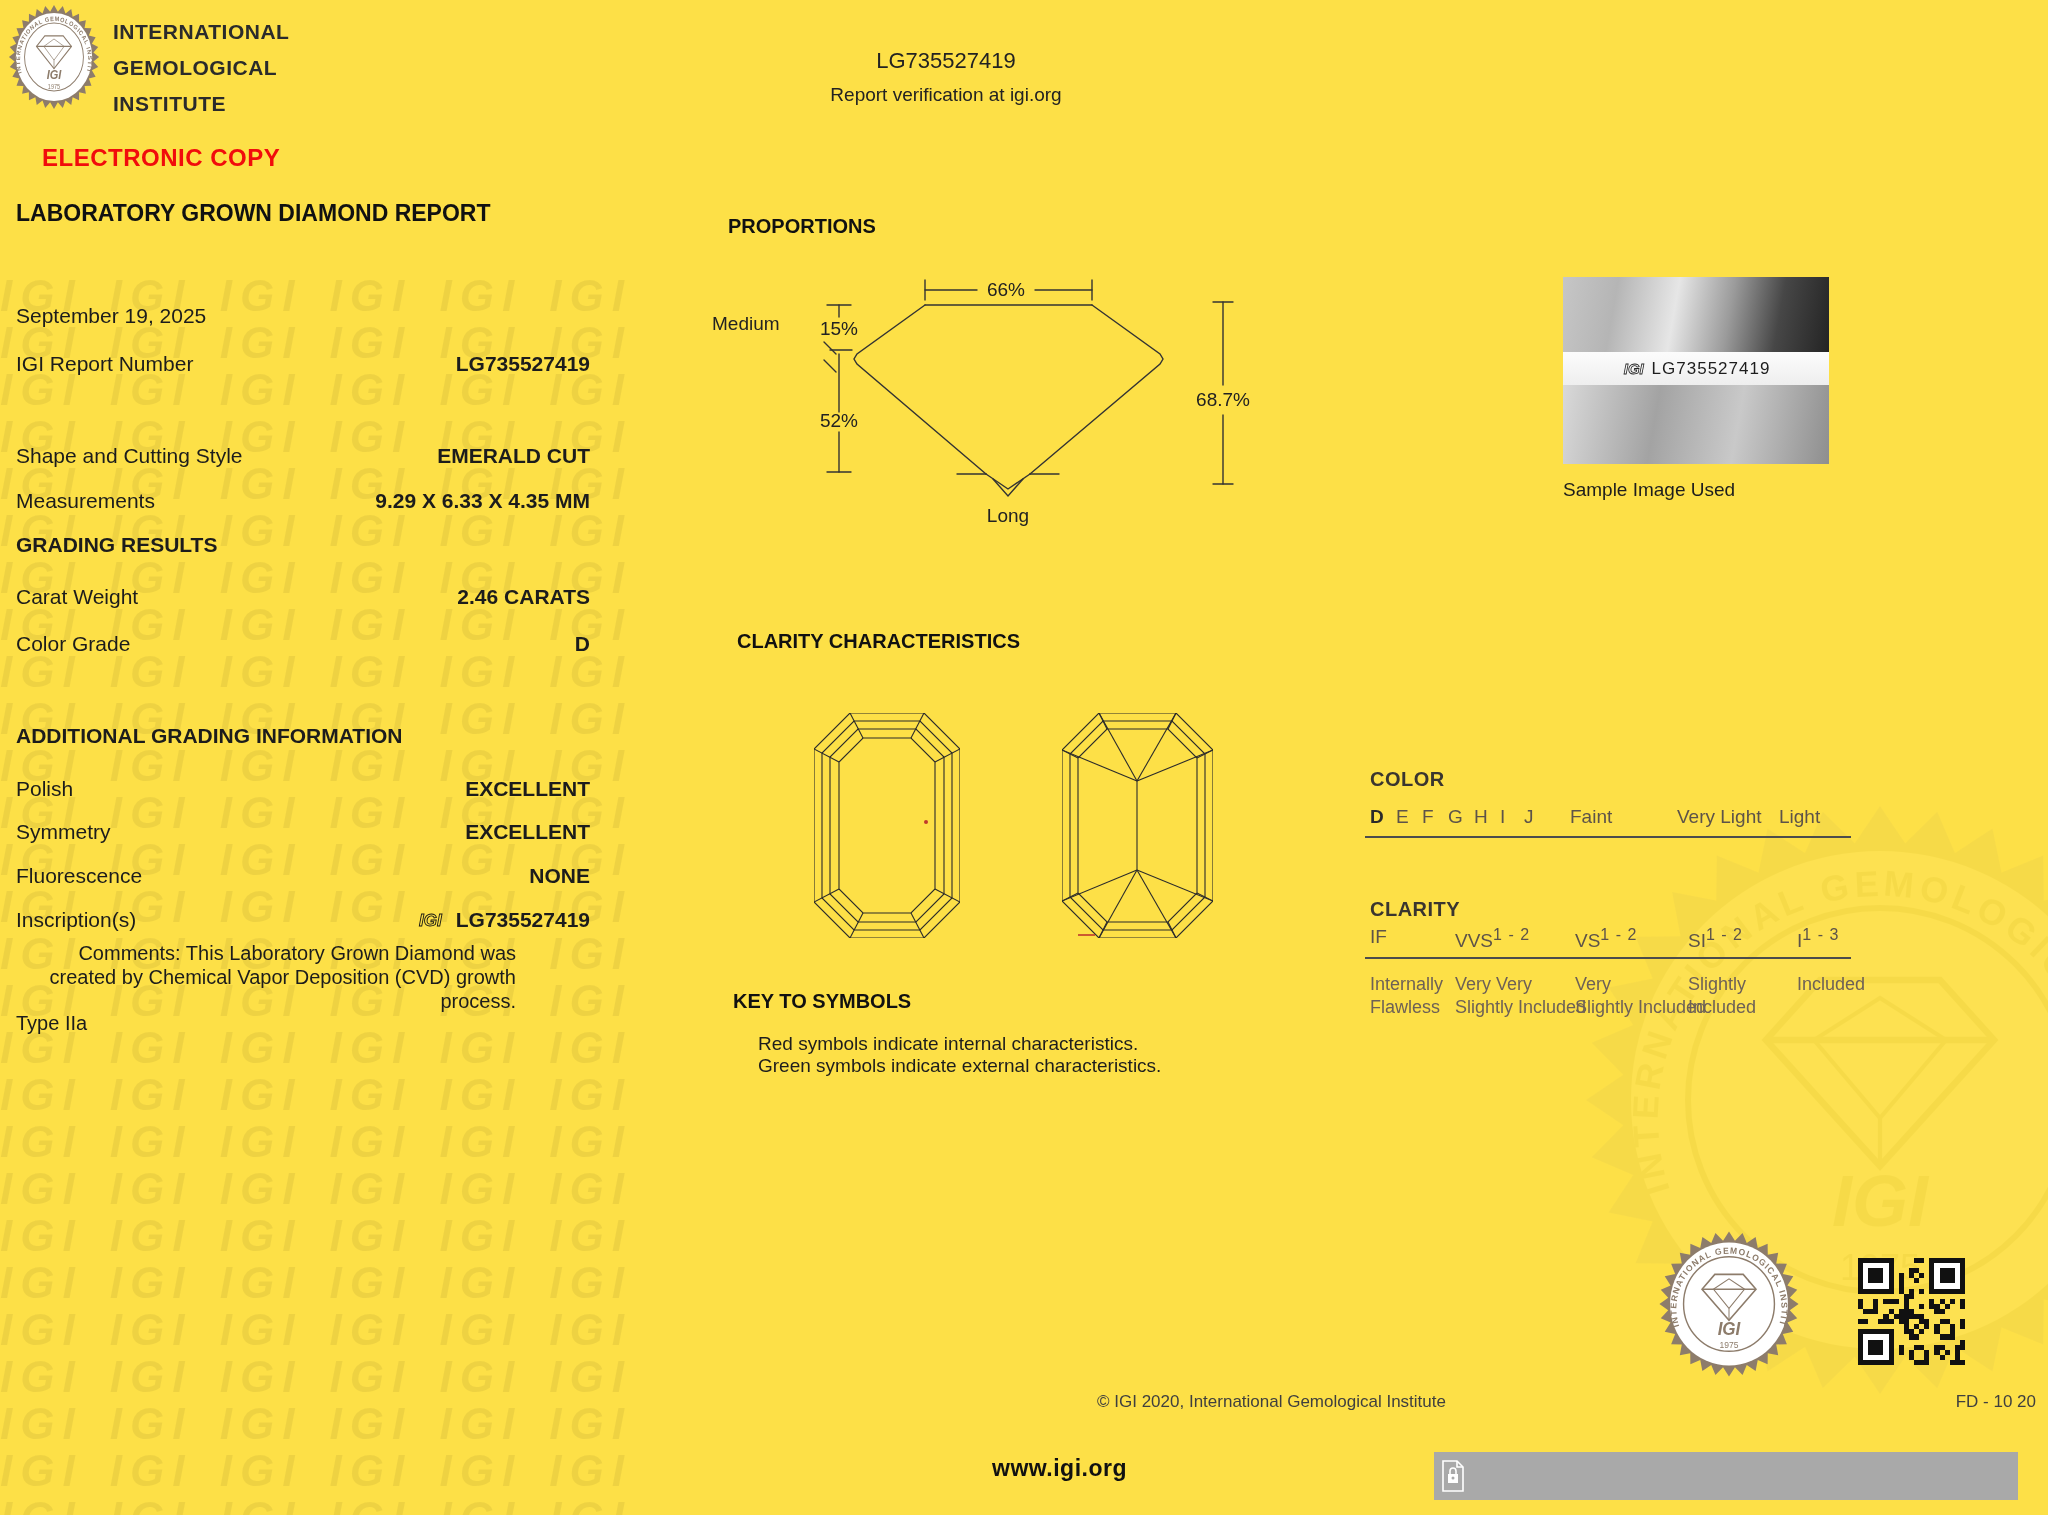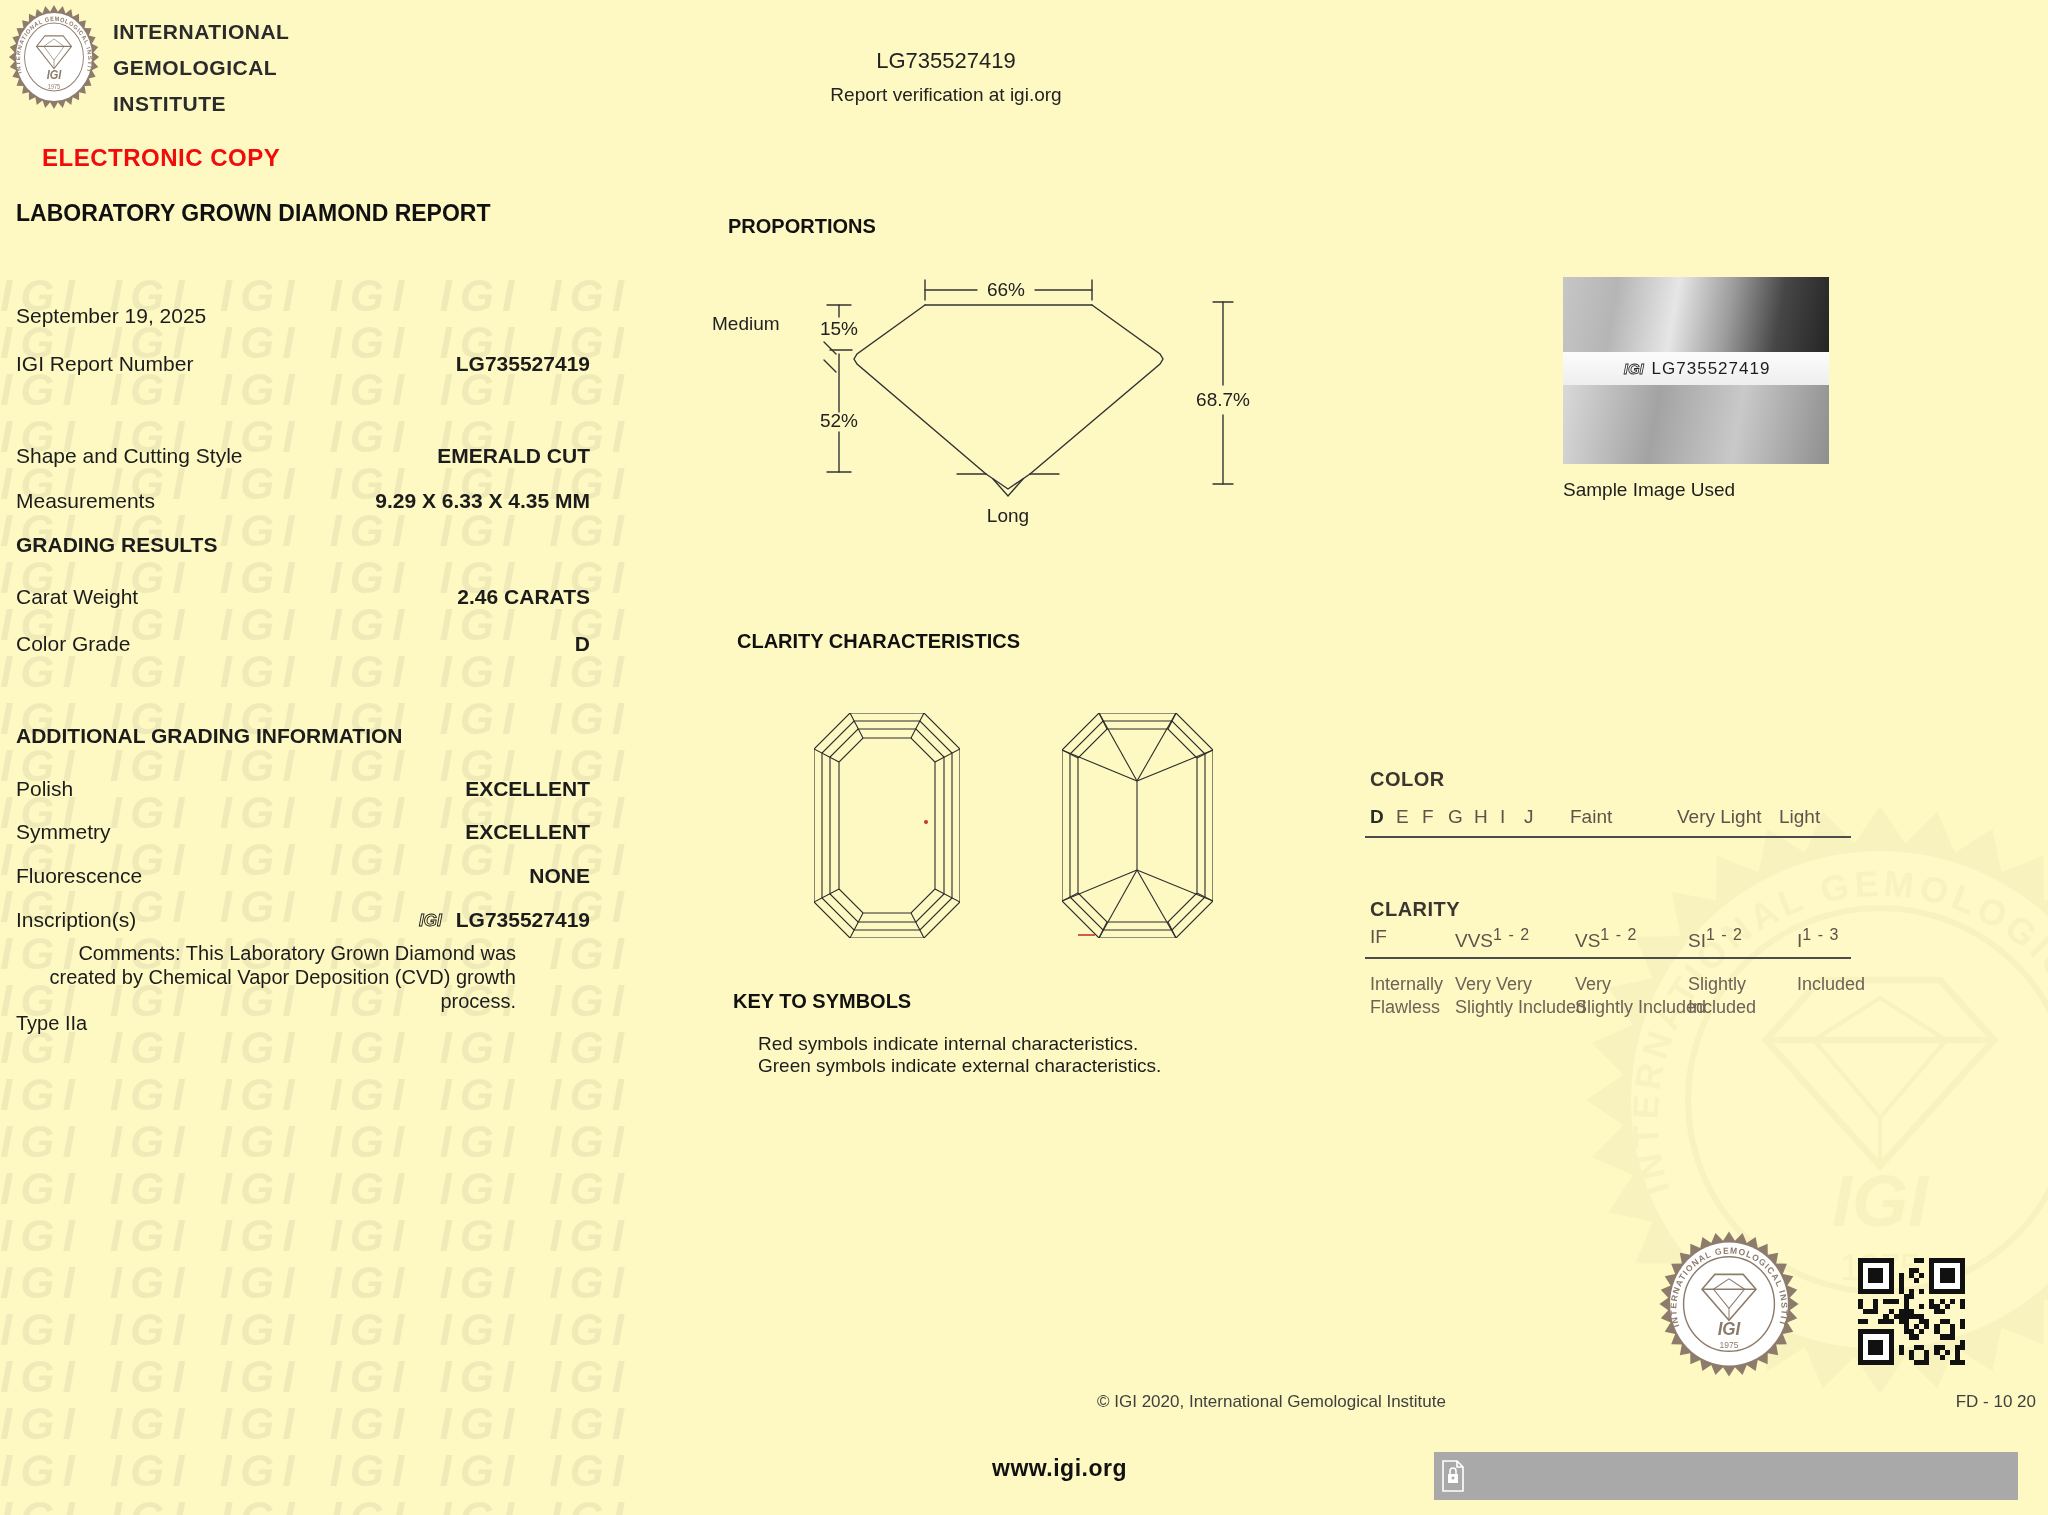--- a/index.html
+++ b/index.html
@@ -3,7 +3,7 @@
 <meta charset="utf-8">
 <style>
   html,body{margin:0;padding:0;background:#fff;}
-  .page{position:relative;width:2048px;height:1515px;background:#fef9c3;overflow:hidden;
+  .page{position:relative;width:2048px;height:1515px;background:#fde047;overflow:hidden;
         font-family:"Liberation Sans", sans-serif;color:#1c1c1c;}
 
   

